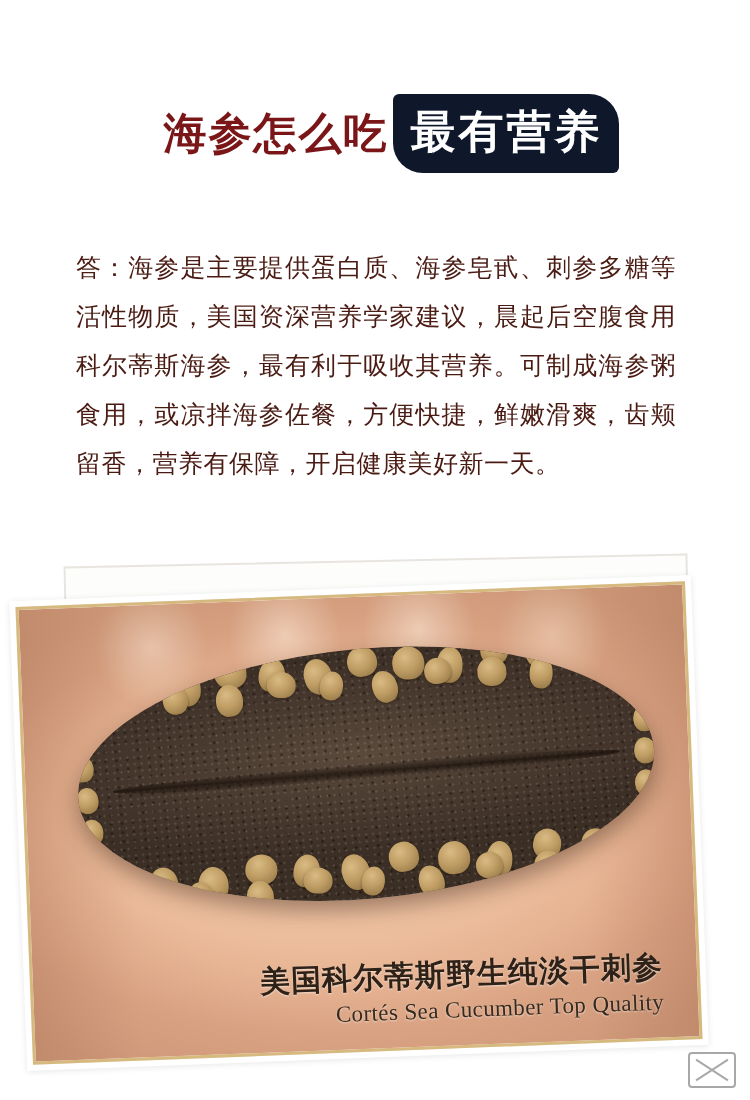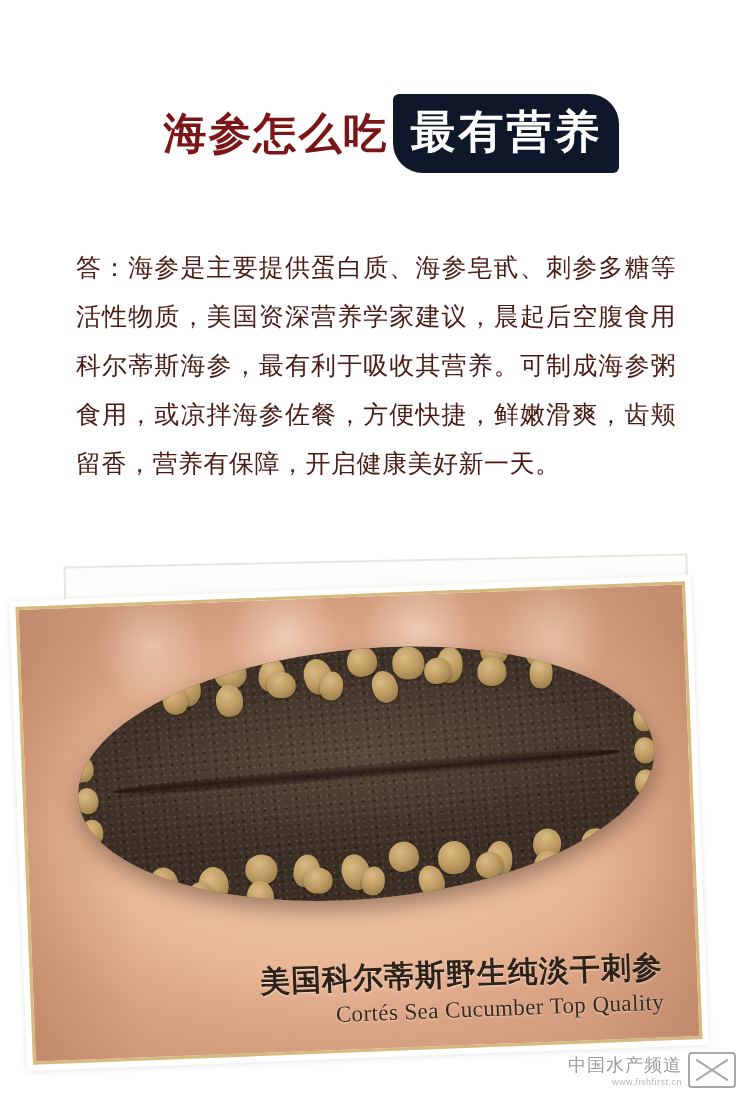--- a/index.html
+++ b/index.html
@@ -322,10 +322,6 @@
 </div>
 
 <div class="watermark">
-  <div class="wm-text">
-    <div class="wm-cn">中国水产频道</div>
-    <div class="wm-url">www.fishfirst.cn</div>
-  </div>
   <div class="wm-logo"></div>
 </div>
 

